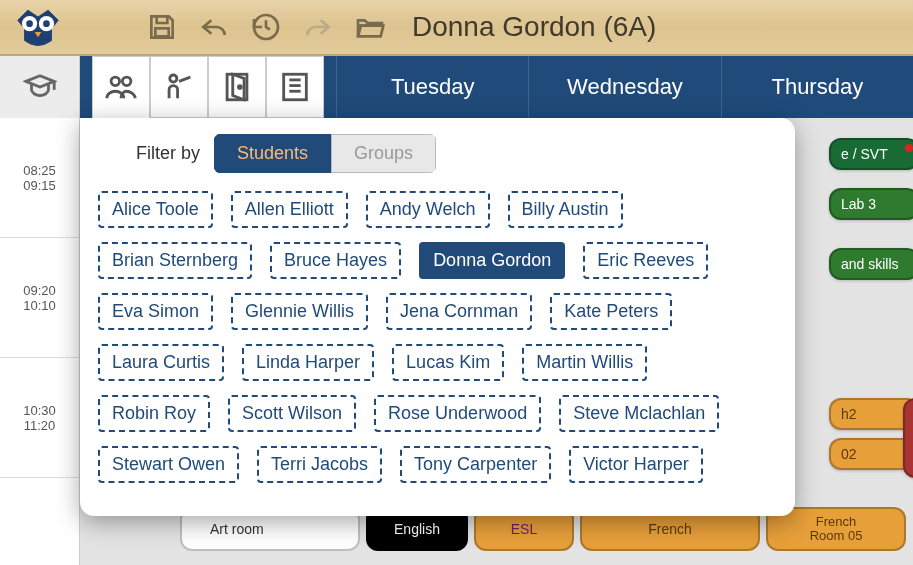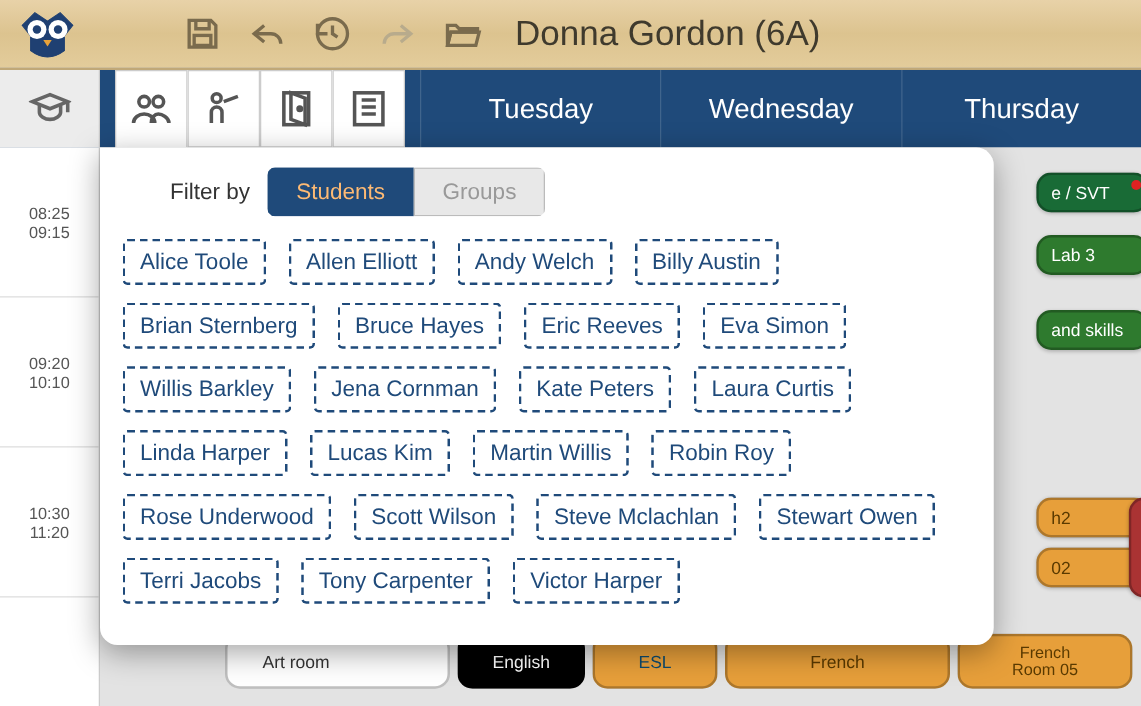--- a/index.html
+++ b/index.html
@@ -224,6 +224,7 @@
       <div class="chip">Billy Austin</div>
       <div class="chip">Brian Sternberg</div>
       <div class="chip">Bruce Hayes</div>
+      <div class="chip selected">Donna Gordon</div>
       <div class="chip">Eric Reeves</div>
       <div class="chip">Eva Simon</div>
       <div class="chip">Willis Barkley</div>

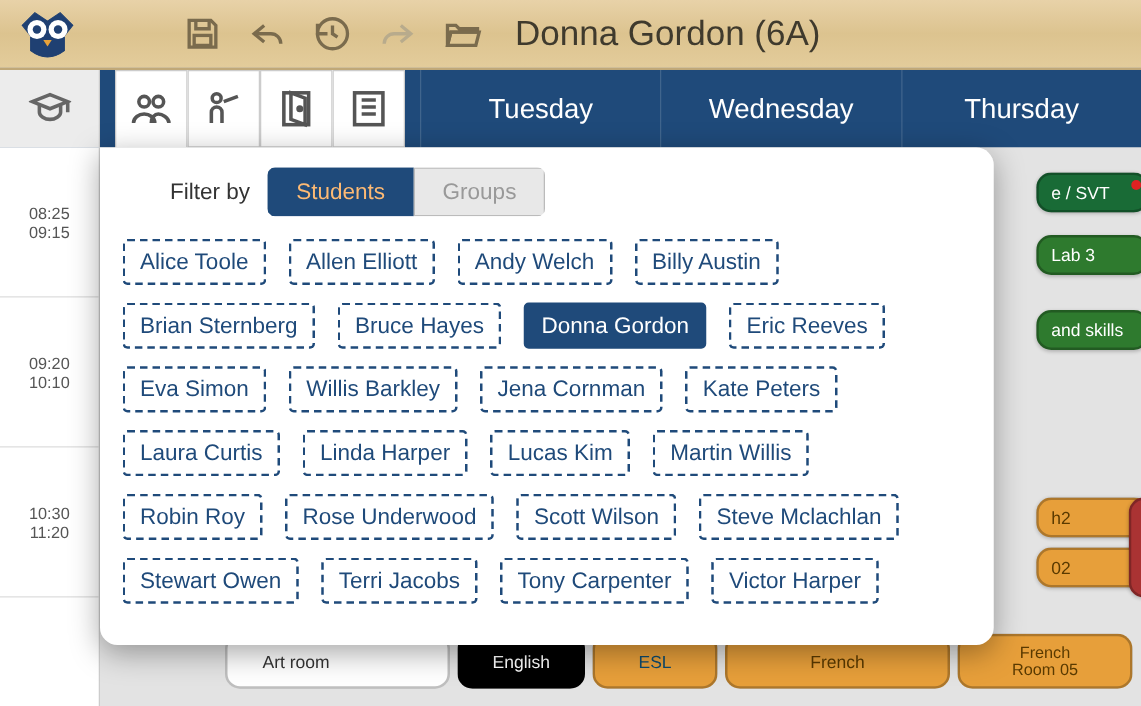--- a/index.html
+++ b/index.html
@@ -227,7 +227,7 @@
       <div class="chip selected">Donna Gordon</div>
       <div class="chip">Eric Reeves</div>
       <div class="chip">Eva Simon</div>
-      <div class="chip">Willis Barkley</div>
+      <div class="chip">Glennie Willis</div>
       <div class="chip">Jena Cornman</div>
       <div class="chip">Kate Peters</div>
       <div class="chip">Laura Curtis</div>

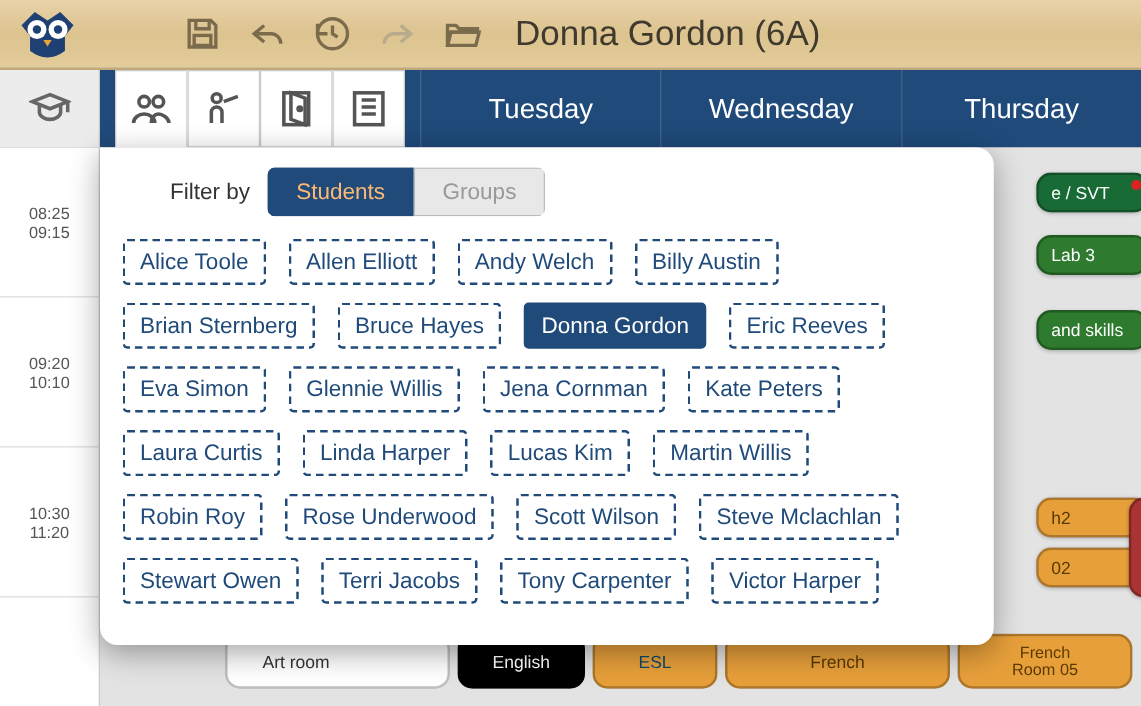--- a/index.html
+++ b/index.html
@@ -235,8 +235,8 @@
       <div class="chip">Lucas Kim</div>
       <div class="chip">Martin Willis</div>
       <div class="chip">Robin Roy</div>
+      <div class="chip">Scott Wilson</div>
       <div class="chip">Rose Underwood</div>
-      <div class="chip">Scott Wilson</div>
       <div class="chip">Steve Mclachlan</div>
       <div class="chip">Stewart Owen</div>
       <div class="chip">Terri Jacobs</div>

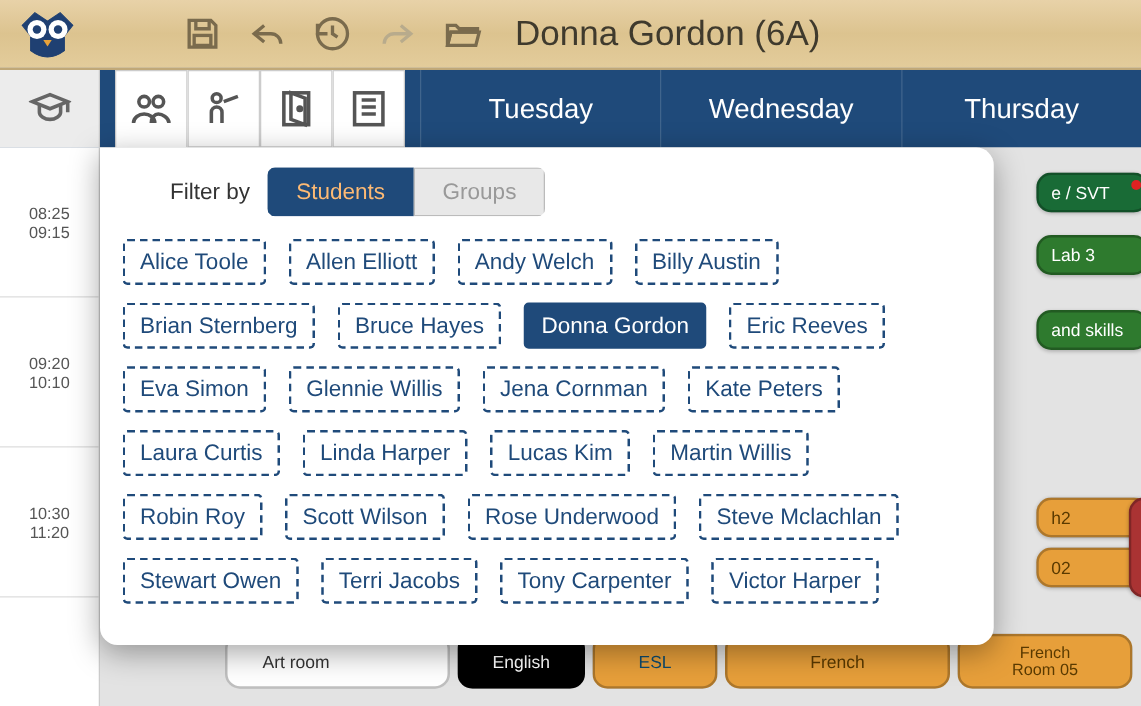--- a/index.html
+++ b/index.html
@@ -48,7 +48,7 @@
   .bcard { flex:0 0 auto; border-radius:12px; border:2px solid rgba(0,0,0,0.25); display:flex; align-items:center; justify-content:center; padding:6px 12px; font-size:14px; height:44px; }
   .bcard.art { background:#fff; color:#333; width:180px; justify-content:flex-start; padding-left:28px;}
   .bcard.eng { background:#000000; color:#fff; width:102px; }
-  .bcard.esl { background:#e79f3a; color:#0c4a6e; width:100px; }
+  .bcard.esl { background:#e79f3a; color:#701a75; width:100px; }
   .bcard.fr1 { background:#e79f3a; color:#5a3a00; width:180px; }
   .bcard.fr2 { background:#e79f3a; color:#5a3a00; width:140px; flex-direction:column; font-size:13px; line-height:1.1;}
 

